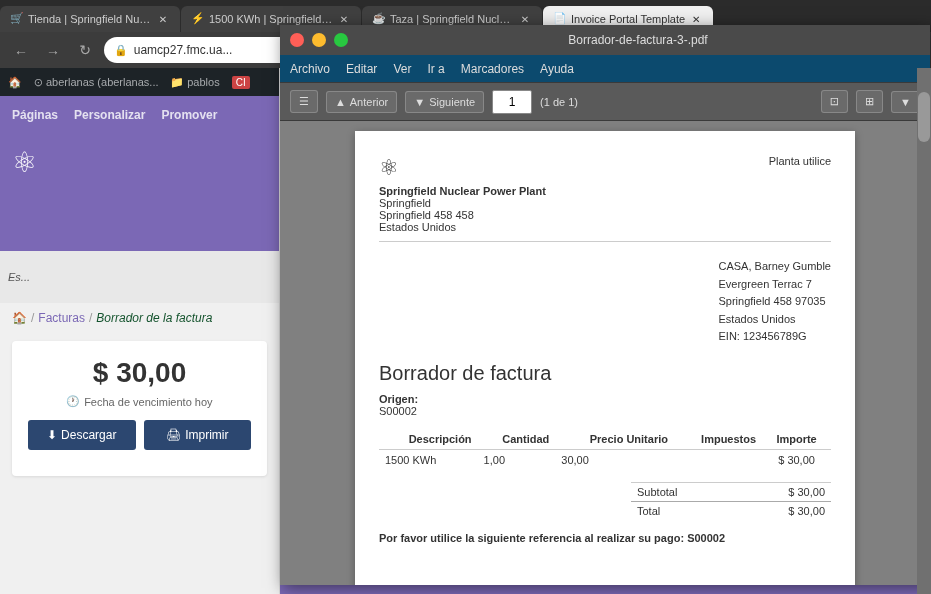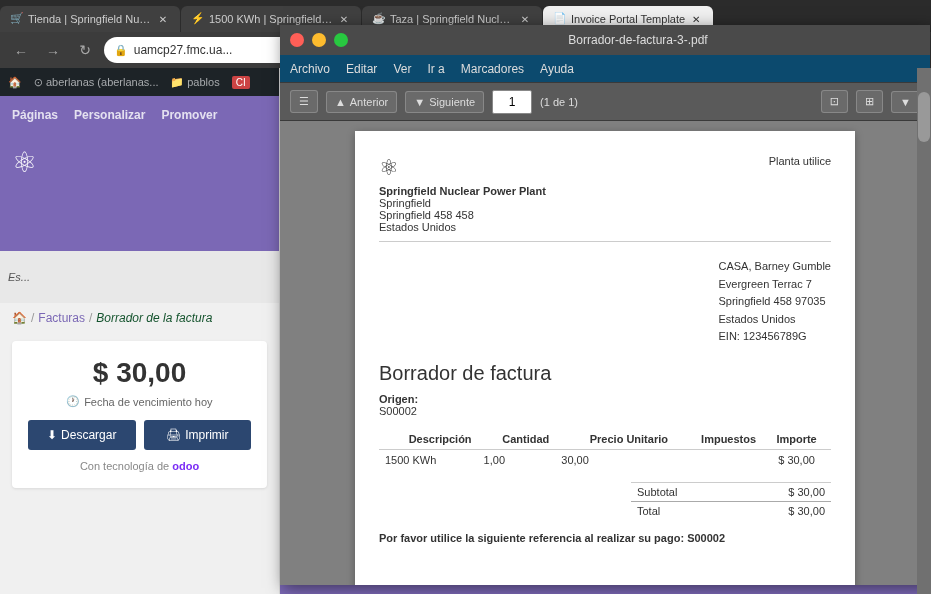--- a/index.html
+++ b/index.html
@@ -156,10 +156,6 @@
         <span>Imprimir</span>
       </button>
     </div>
-    <div class="powered-by">
-      <span>Con tecnología de</span>
-      <span class="odoo-brand">odoo</span>
-    </div>
   </div>
 </div>
 

